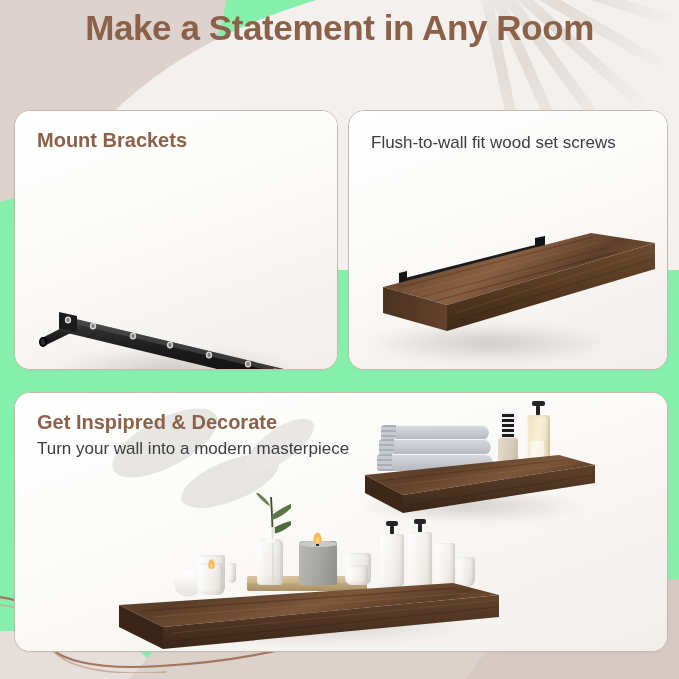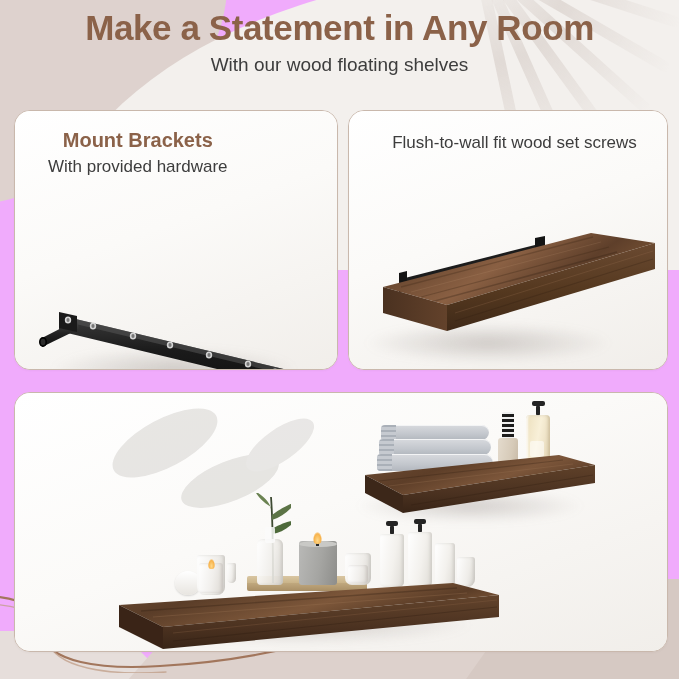--- a/index.html
+++ b/index.html
@@ -18,7 +18,7 @@
     position: relative;
     width: 679px;
     height: 679px;
-    background: #f0abfc;
+    background: #86efac;
     overflow: hidden;
   }
 

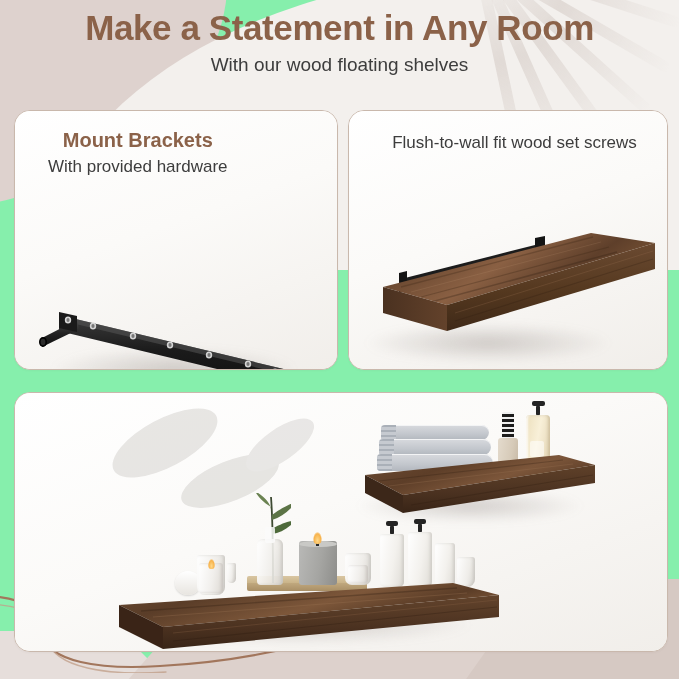--- a/index.html
+++ b/index.html
@@ -250,7 +250,6 @@
 
   <div class="header">
     <h1 class="title">Make a Statement in Any Room</h1>
-    <p class="subtitle">With our wood floating shelves</p>
   </div>
 
   <div class="card card-top-left">

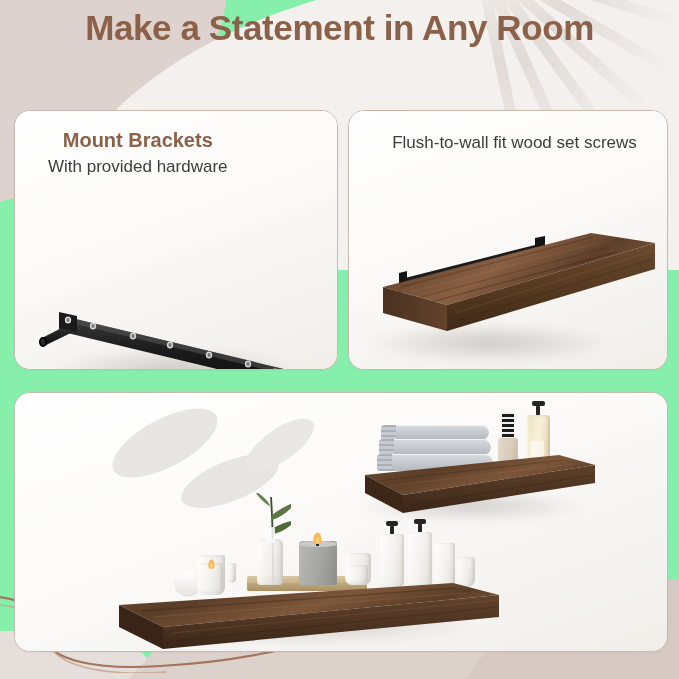--- a/index.html
+++ b/index.html
@@ -130,7 +130,7 @@
     line-height: 1.26;
     margin: 3px 0 0 0;
   }
-  .card-text { position: absolute; left: 33px; top: 18px; z-index: 4; text-align: center; }
+  .card-text { position: absolute; left: 22px; top: 18px; z-index: 4; }
   .card-top-right .card-text { width: 265px; }
   .card-bottom .card-text { width: 330px; }
 

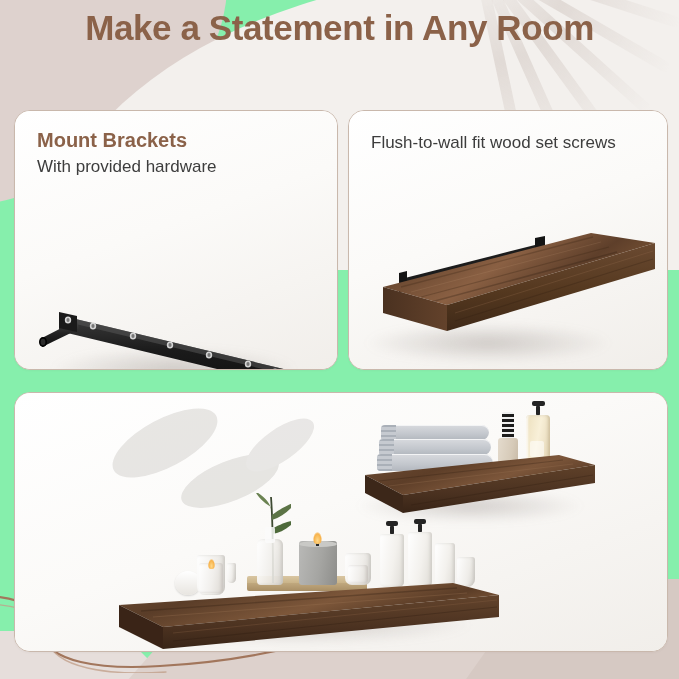--- a/index.html
+++ b/index.html
@@ -309,7 +309,6 @@
 
     <div class="card-text">
       <p class="card-head">Mount Brackets</p>
-      <p class="card-sub">With provided hardware</p>
     </div>
   </div>
 

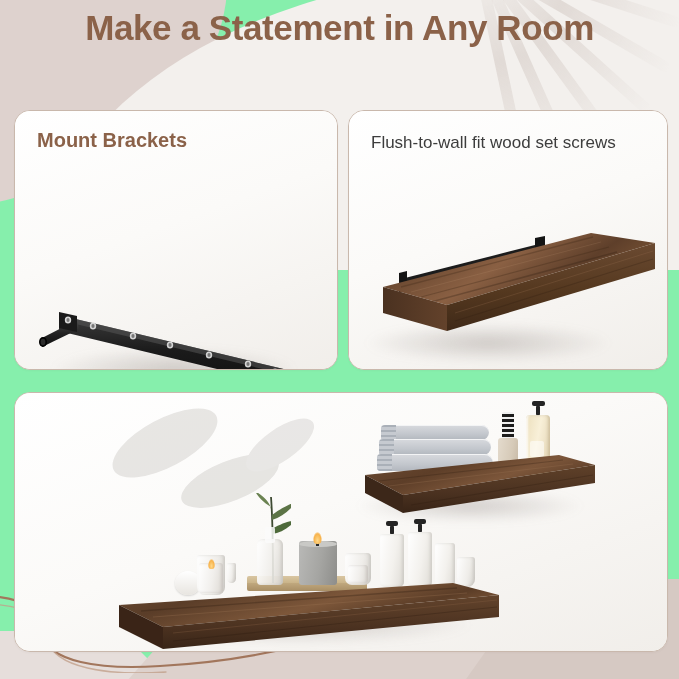--- a/index.html
+++ b/index.html
@@ -501,6 +501,10 @@
       </svg>
     </div>
 
+    <div class="card-text">
+      <p class="card-head">Get Inspipred &amp; Decorate</p>
+      <p class="card-sub">Turn your wall into a modern masterpiece</p>
+    </div>
   </div>
 
 </div>

